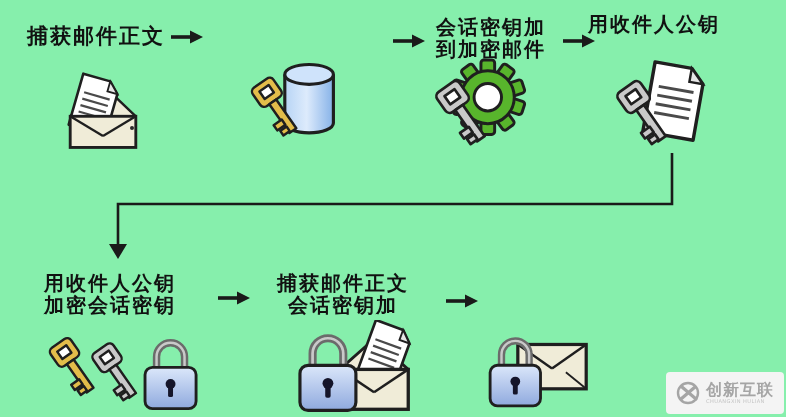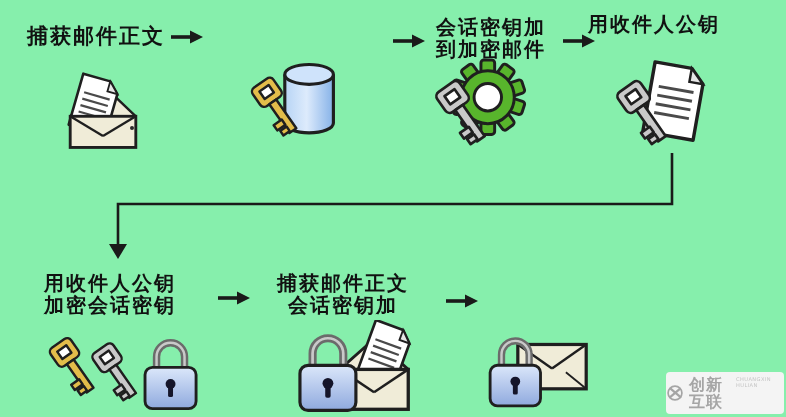--- a/index.html
+++ b/index.html
@@ -18,7 +18,7 @@
   .watermark { position:absolute; right:2px; bottom:3px; width:118px; height:42px;
                background:#f4f4f4; border-radius:4px; display:flex; align-items:center;
                justify-content:center; gap:5px; }
-  .wm-col { display:flex; flex-direction:row; align-items:flex-start; }
+  .wm-col { display:flex; flex-direction:column; align-items:flex-start; }
   .wm-brand { color:#a5a5a5; font-weight:bold; font-size:16px; letter-spacing:1px; line-height:17px; }
   .wm-caption { color:#c4c4c4; font-size:6px; letter-spacing:0.5px; transform:scale(0.85); transform-origin:left top; }
   

